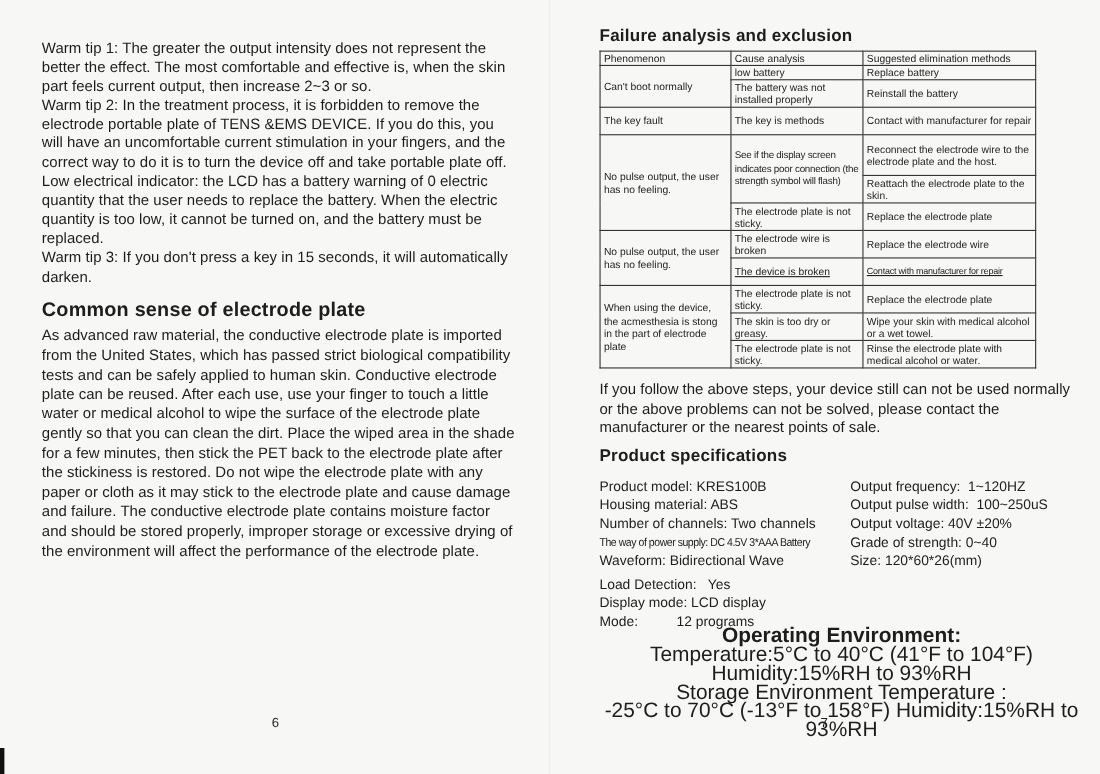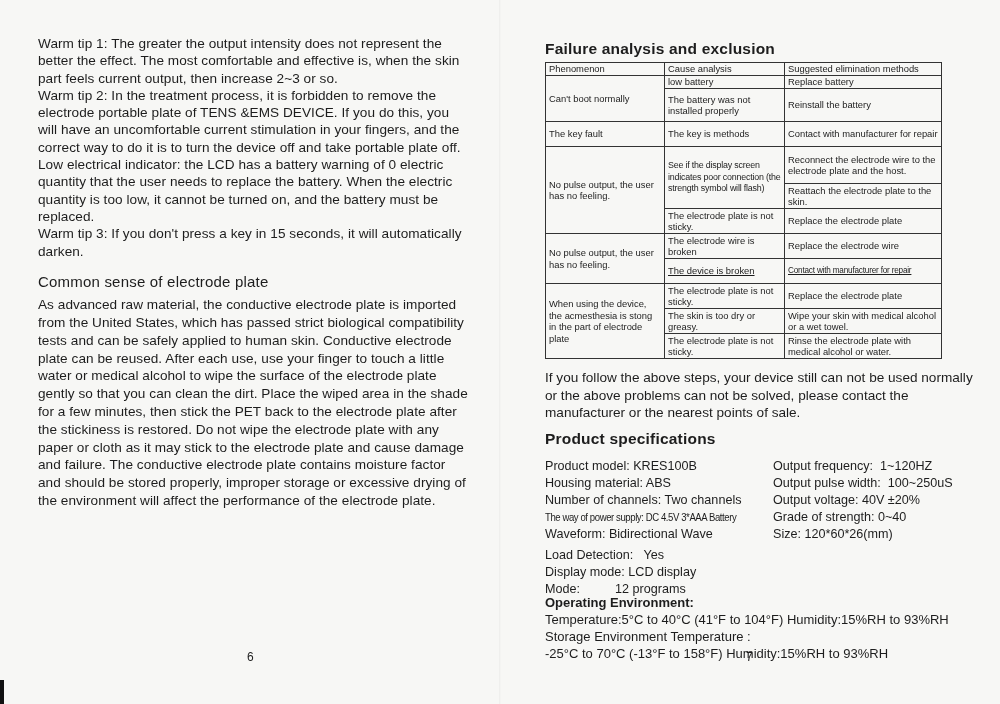--- a/index.html
+++ b/index.html
@@ -27,7 +27,7 @@
 
   .page-num { position: absolute; font-size: 12px; top: 650px; }
 
-  .right-col { position: absolute; left: 45px; top: 40px; width: 430px; }
+  .right-col { position: absolute; left: 45px; top: 24px; width: 430px; }
   .rt-heading { font-weight: bold; font-size: 15.5px; margin: 0 0 4px 0; letter-spacing: 0.2px; }
 
   table.fa {

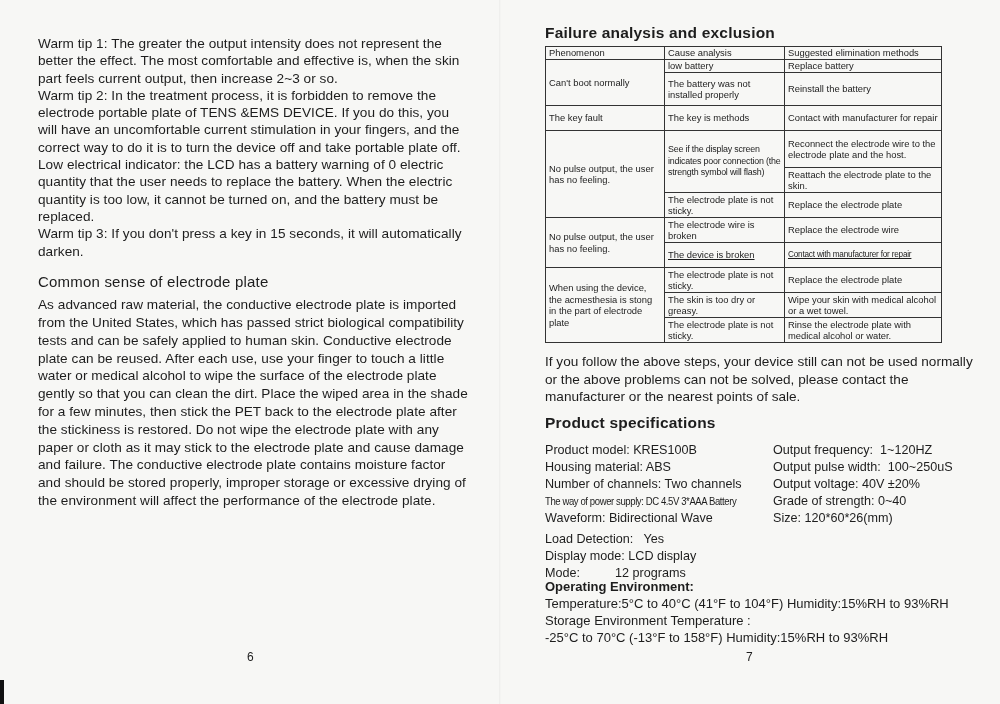--- a/index.html
+++ b/index.html
@@ -86,7 +86,7 @@
         <td>low battery</td>
         <td>Replace battery</td>
       </tr>
-      <tr style="height:33px;">
+      <tr style="height:25px;">
         <td>The battery was not installed properly</td>
         <td>Reinstall the battery</td>
       </tr>

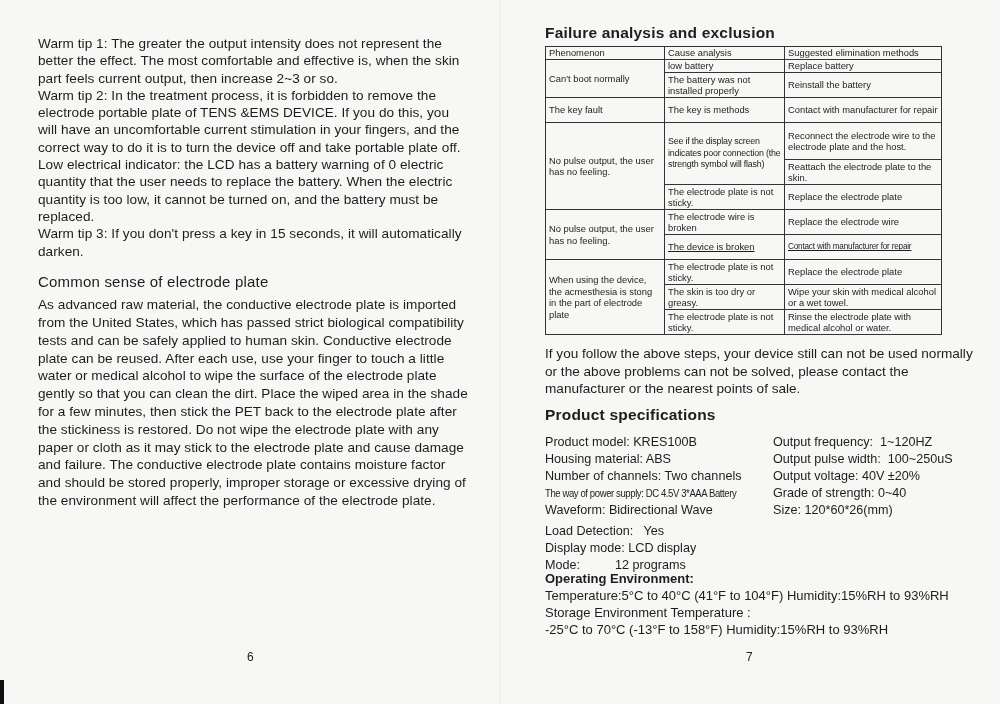--- a/index.html
+++ b/index.html
@@ -21,7 +21,7 @@
   .left-text p { margin: 0; }
   .left-text b { font-weight: normal; }
   .sec-heading {
-    font-weight: normal; font-size: 15px; margin: 13px 0 6px 0 !important; letter-spacing: 0.2px;
+    font-weight: bold; font-size: 18px; margin: 13px 0 6px 0 !important; letter-spacing: 0.2px;
   }
   .body-para { line-height: 17.8px; }
 

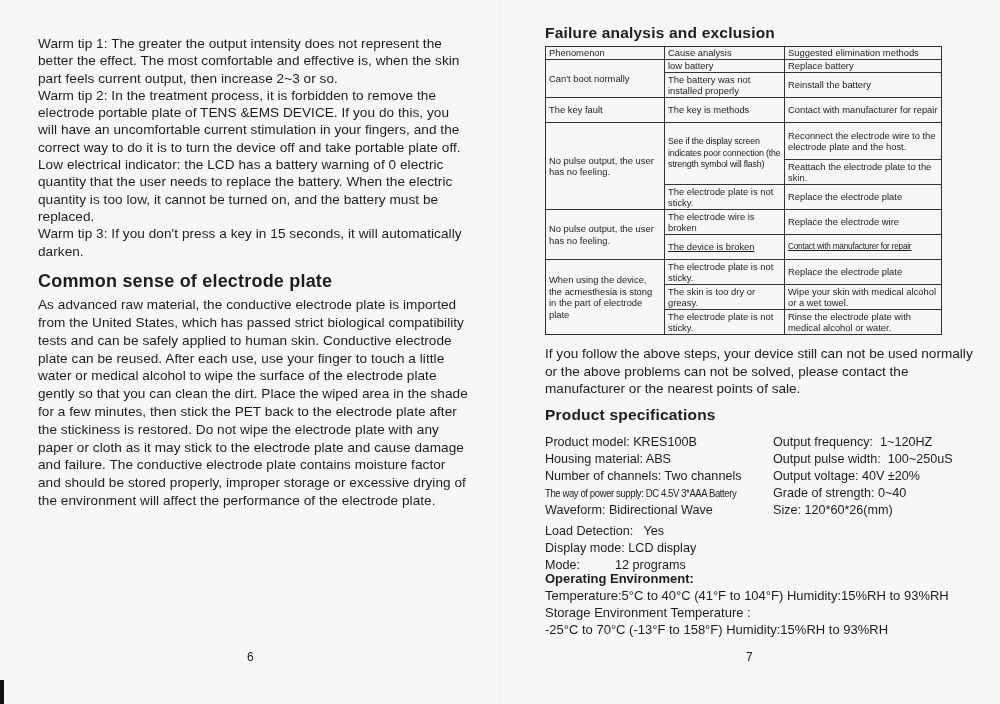--- a/index.html
+++ b/index.html
@@ -47,7 +47,7 @@
   .spec-left div, .spec-right div { white-space: nowrap; }
   .narrow { font-size: 10.4px; letter-spacing: -0.45px; transform: scaleX(0.92); transform-origin: left; }
   .gap { margin-top: 4px; }
-  .env { position: absolute; left: 0; top: 136px; font-size: 13px; line-height: 17px; width: 440px; }
+  .env { position: absolute; left: 0; top: 136px; font-size: 19px; line-height: 17px; width: 440px; text-align: center; }
   .env-heading { font-weight: bold; }
 
   .binding-mark { position: absolute; left: 0; top: 680px; width: 4px; height: 24px; background: #111; }

